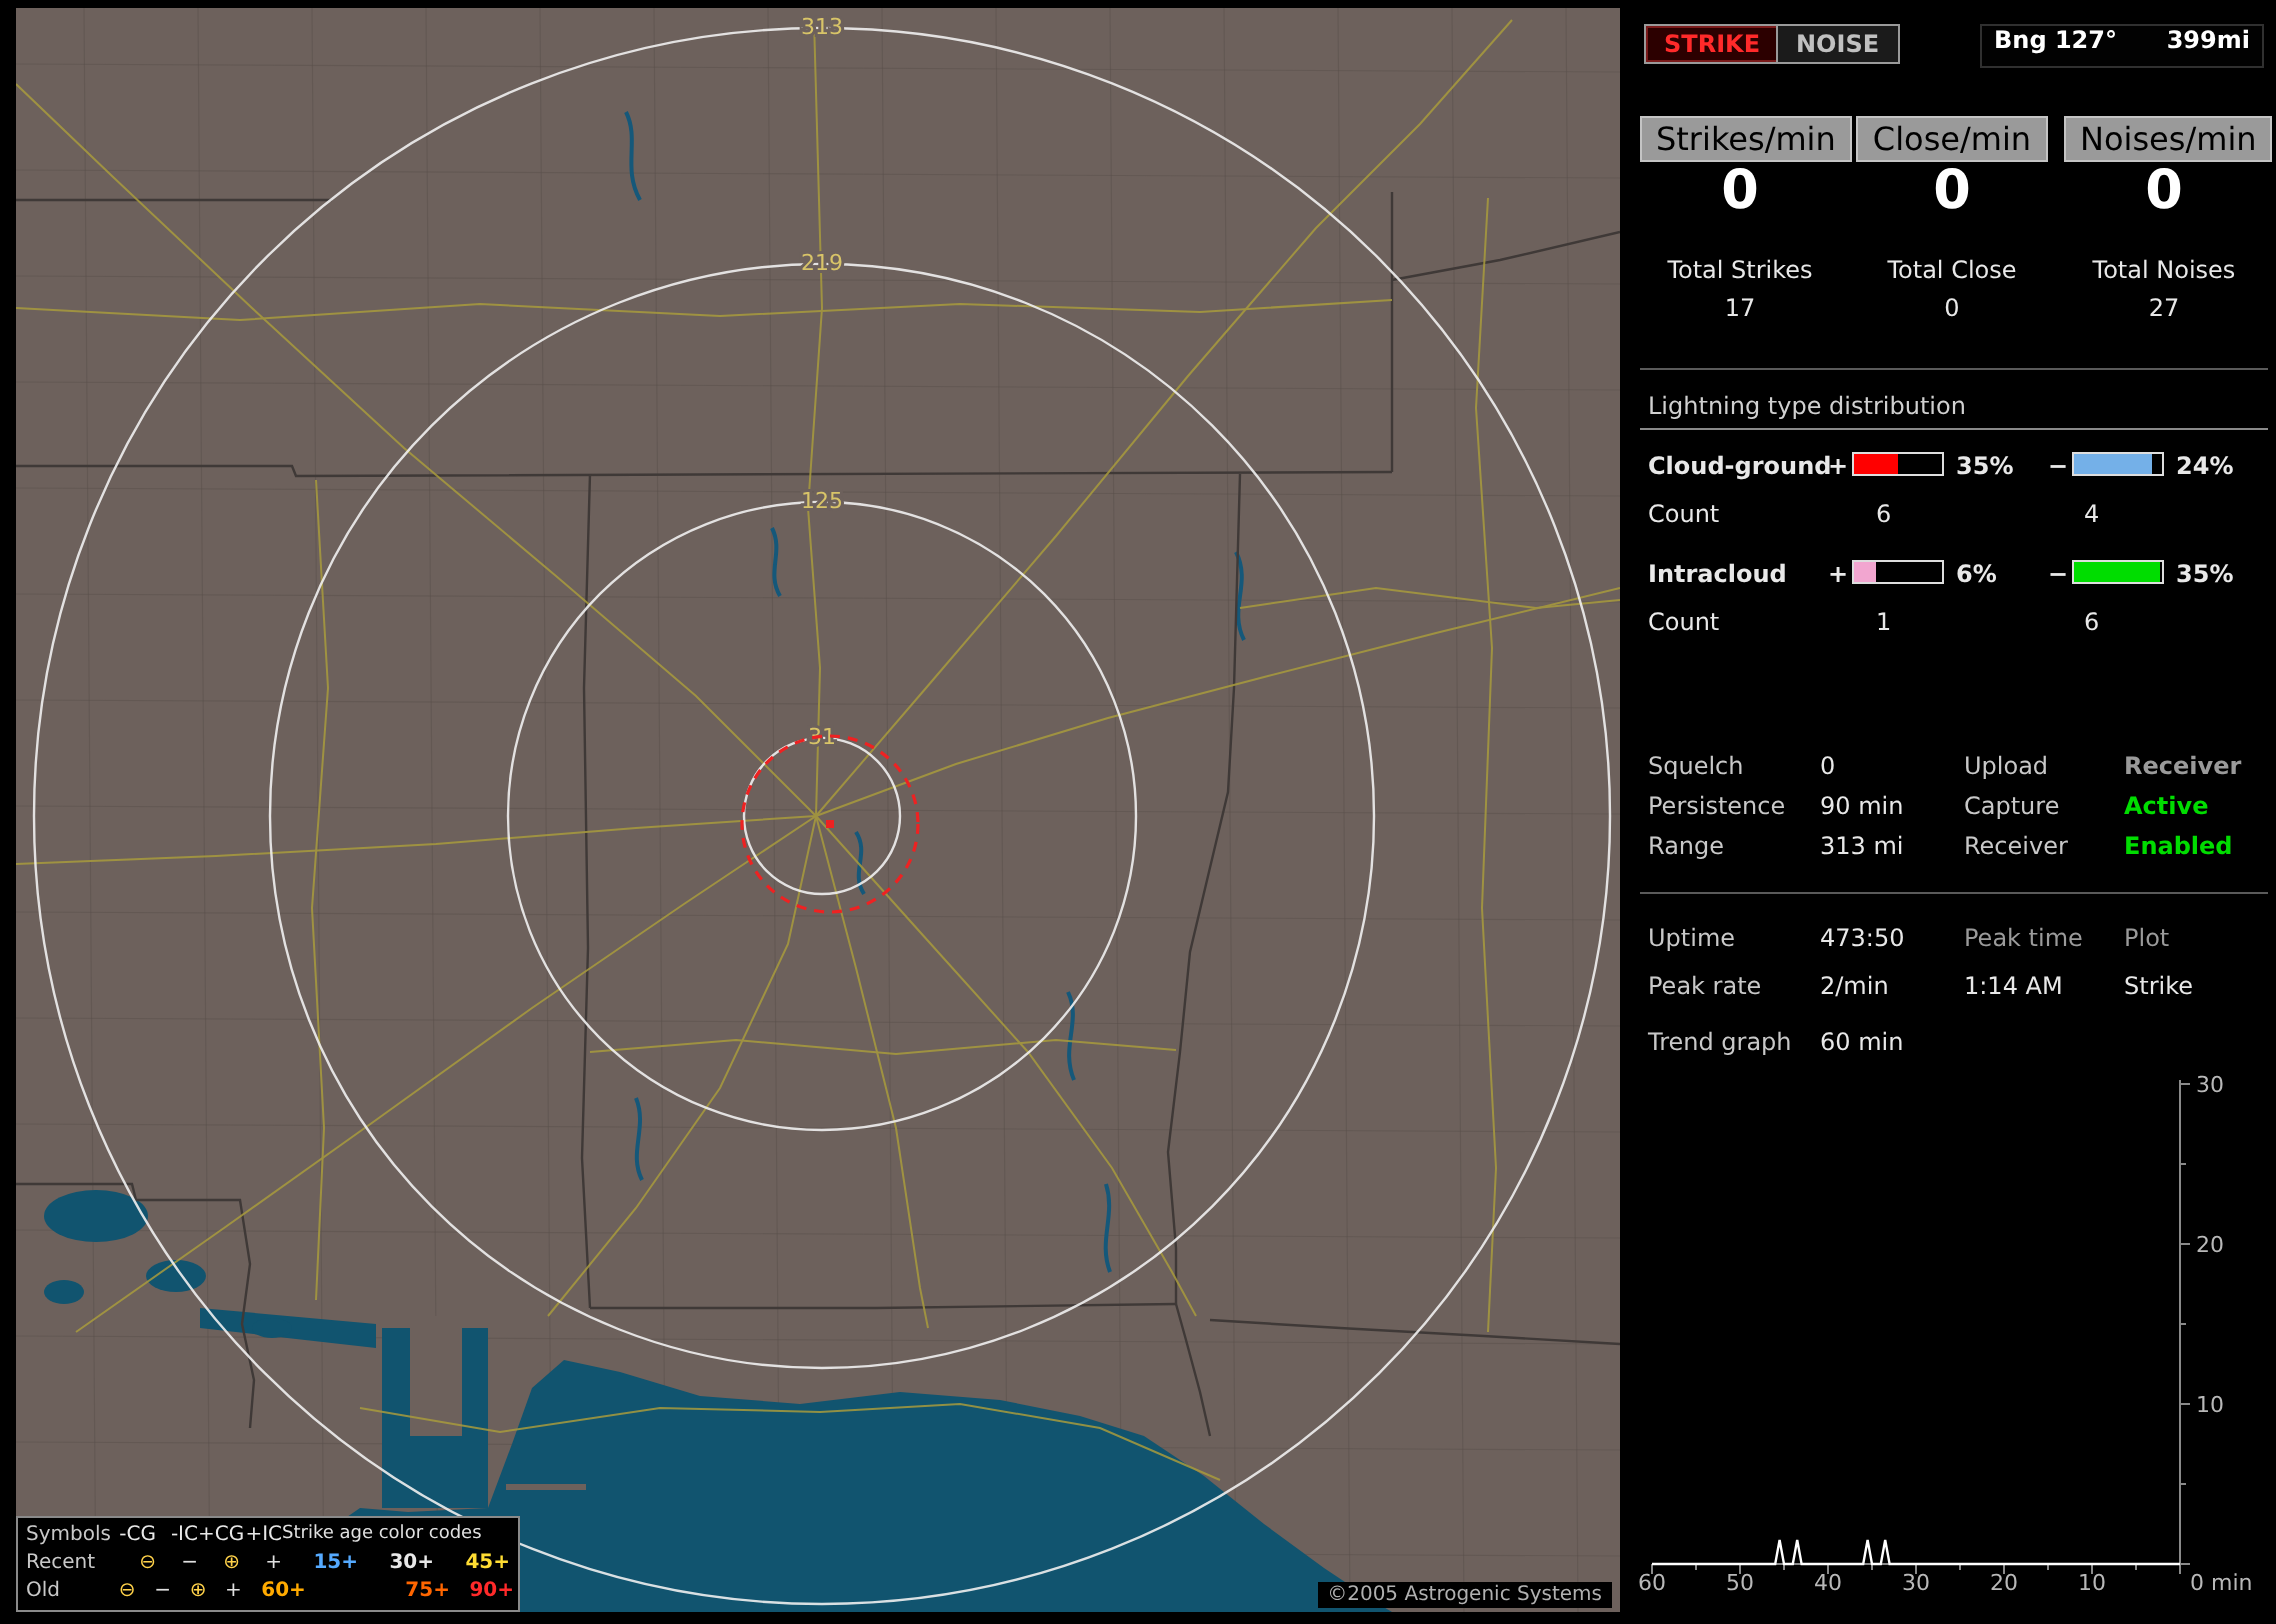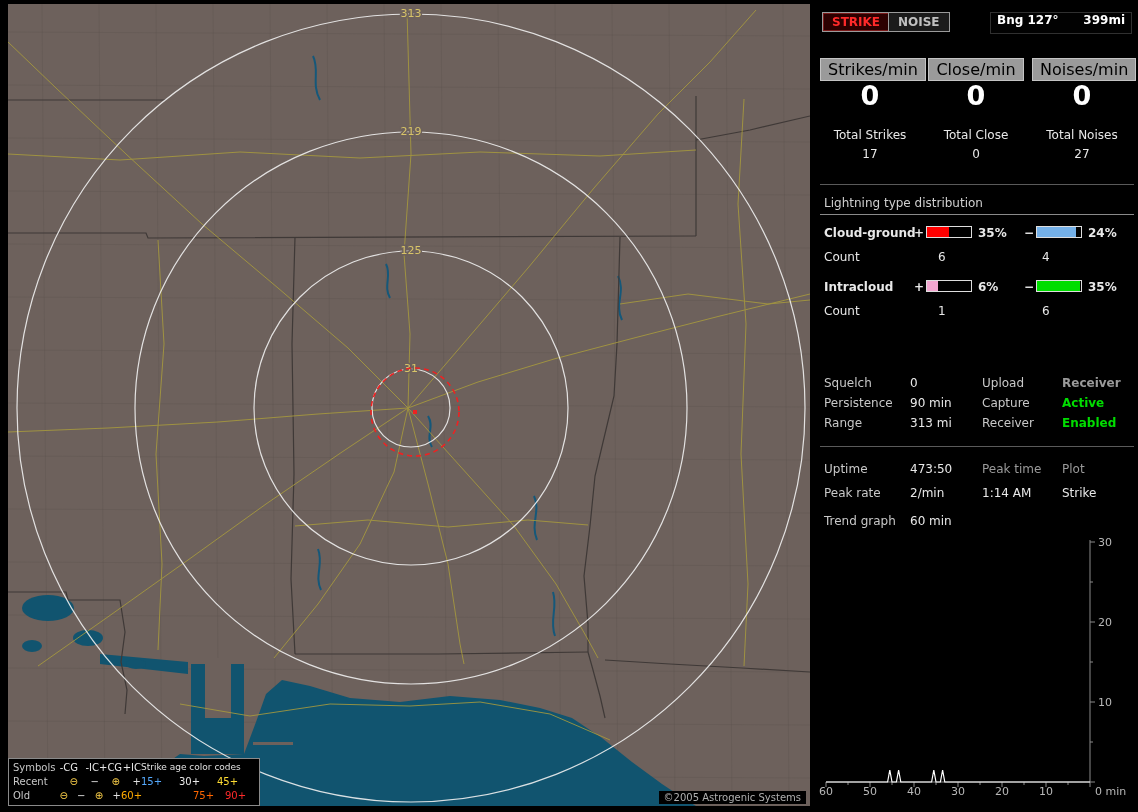--- a/index.html
+++ b/index.html
@@ -15,7 +15,7 @@
   .lg-c0{width:46px;padding-left:2px;color:#c8c8c8}
   .lg-sym{width:21px;text-align:right}
   .lg-head .lg-sym{color:#e8e8e8}
-  .lg-age{width:38px;text-align:left;font-weight:normal}
+  .lg-age{width:38px;text-align:right;font-weight:bold}
   .lg-age-head{width:114px;color:#e0e0e0;font-size:9px}
   .sym-cg{color:#ffd24a}
   .sym-ic{color:#e0e0e0}

